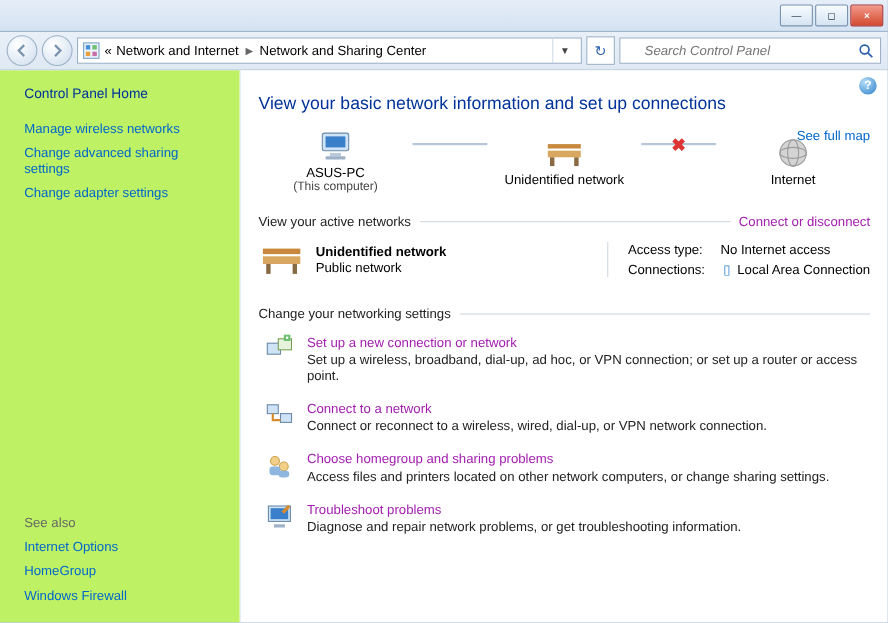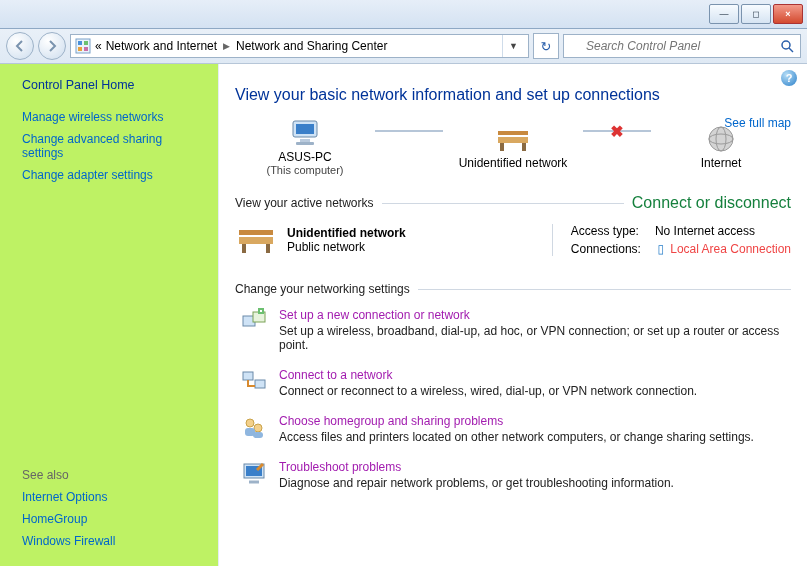--- a/index.html
+++ b/index.html
@@ -271,8 +271,8 @@
     background: #d0d8e2;
   }
   .section-action {
-    color: #15803d;
-    font-size: 16px;
+    color: #a21caf;
+    font-size: 12px;
     cursor: pointer;
     white-space: nowrap;
   }

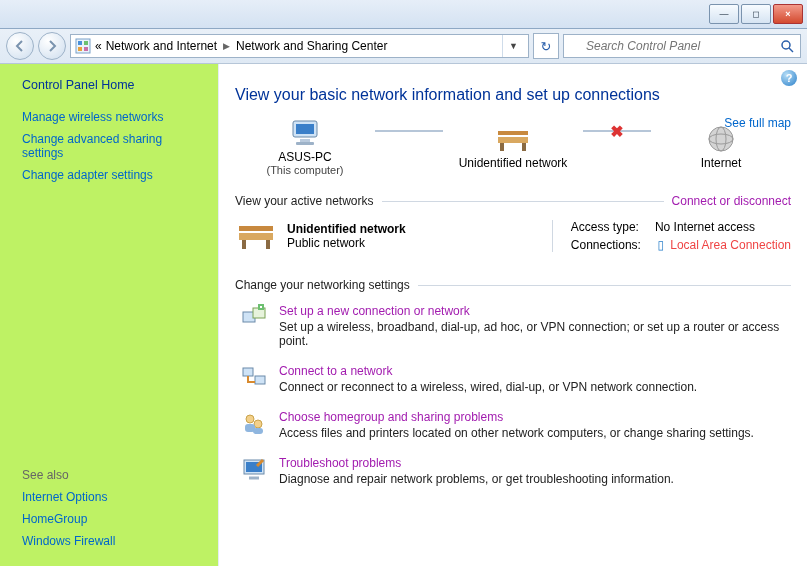--- a/index.html
+++ b/index.html
@@ -304,7 +304,7 @@
     align-content: start;
   }
   .active-right .val { white-space: nowrap; }
-  .active-right a { color: #ef4444; text-decoration: none; cursor: pointer; }
+  .active-right a { color: #000000; text-decoration: none; cursor: pointer; }
   .smicon {
     display: inline-block;
     width: 12px;

